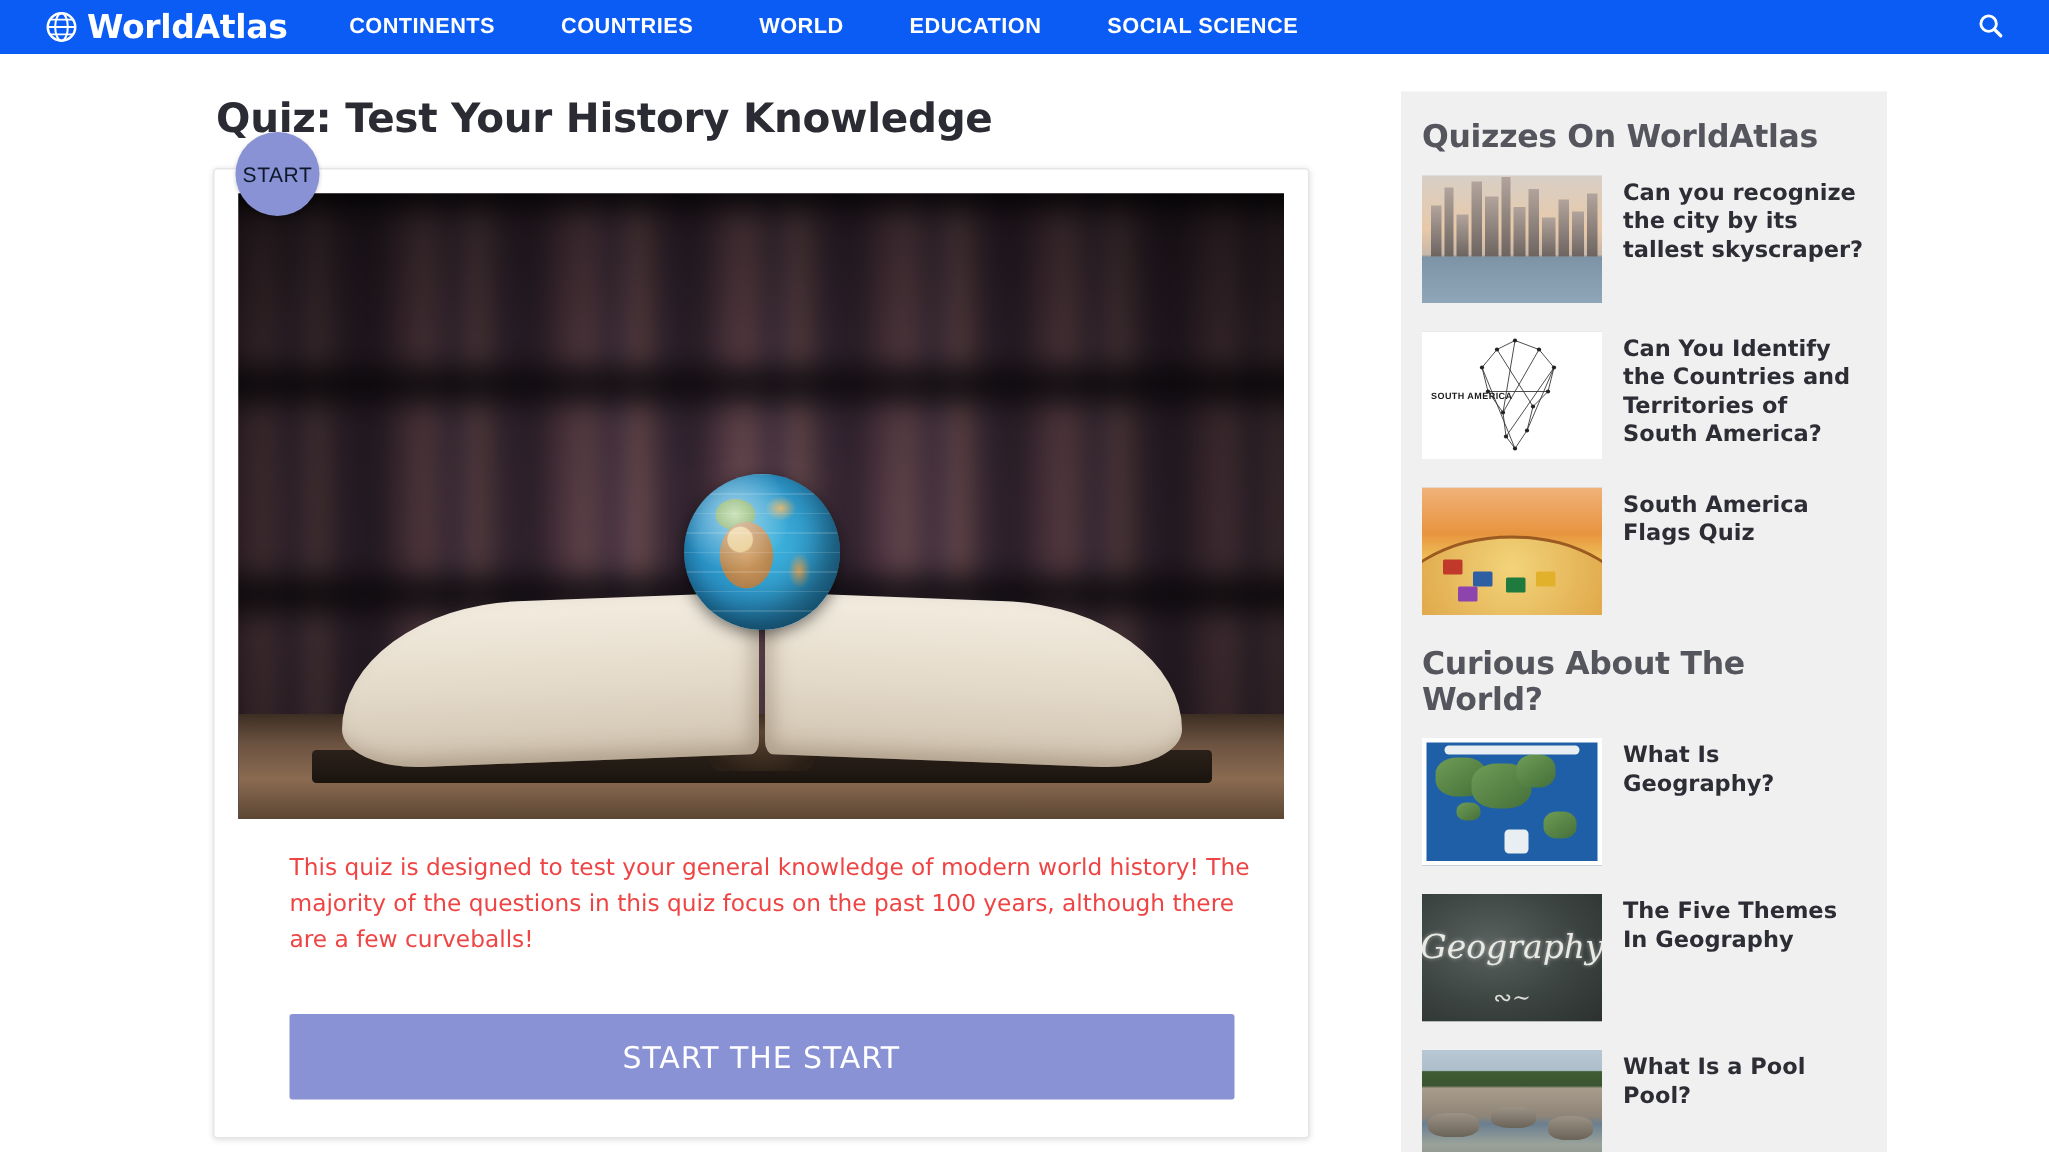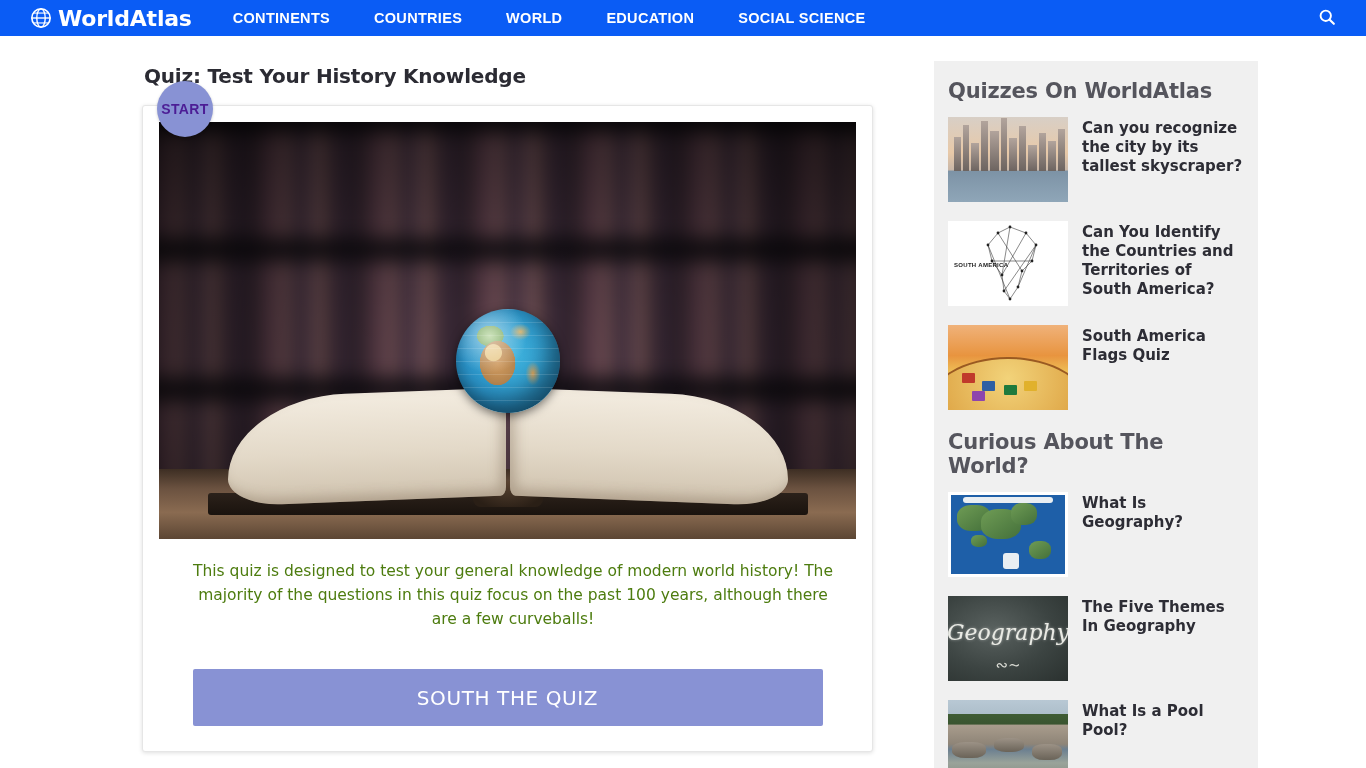--- a/index.html
+++ b/index.html
@@ -74,7 +74,7 @@
   }
   .page-title {
     font-family: "DejaVu Sans", sans-serif;
-    font-size: 20px;
+    font-size: 27px;
     font-weight: 700;
     color: #2b2b33;
     margin: 28px 0 0 2px;

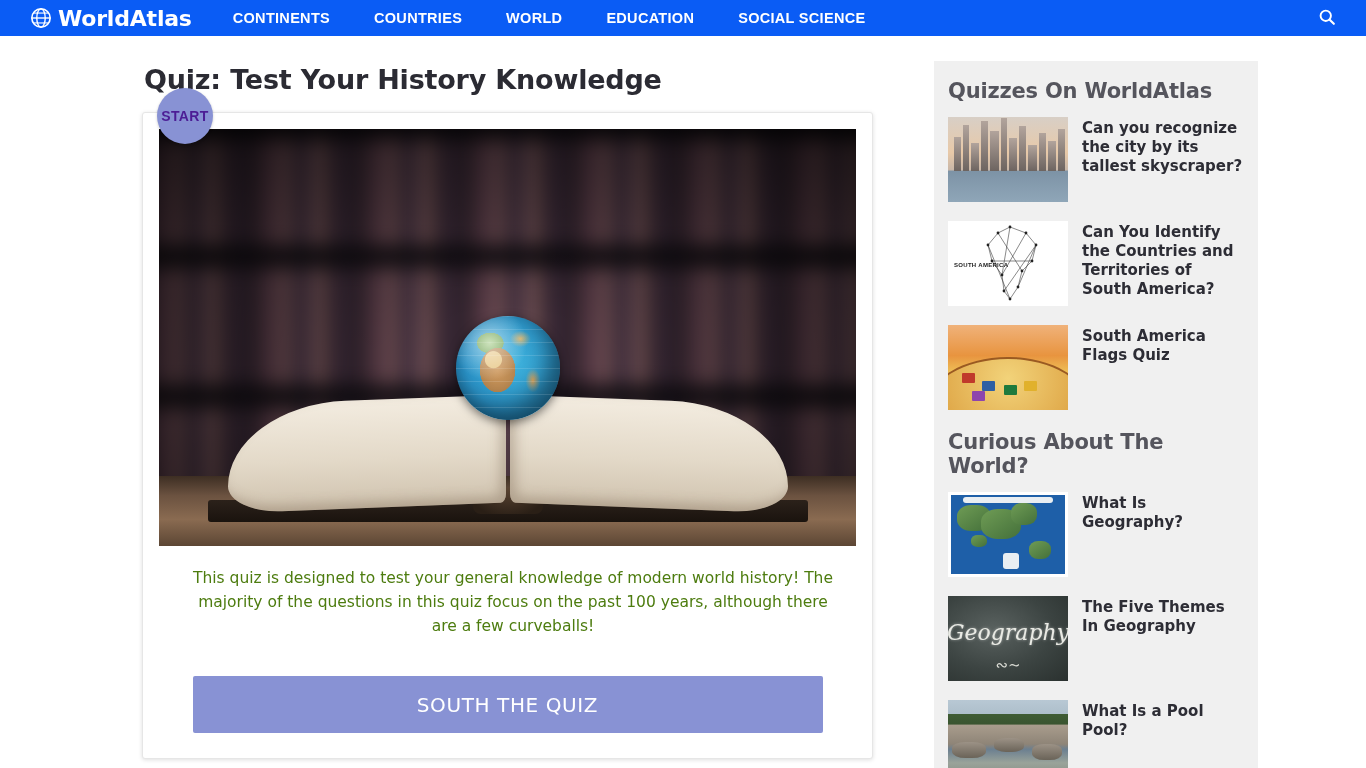--- a/index.html
+++ b/index.html
@@ -102,9 +102,9 @@
     display: flex;
     align-items: center;
     justify-content: center;
-    color: #4c1d95;
+    color: #0f172a;
     font-size: 14px;
-    font-weight: 700;
+    font-weight: 400;
     letter-spacing: 0.4px;
     z-index: 5;
     box-shadow: 0 1px 3px rgba(0,0,0,0.2);

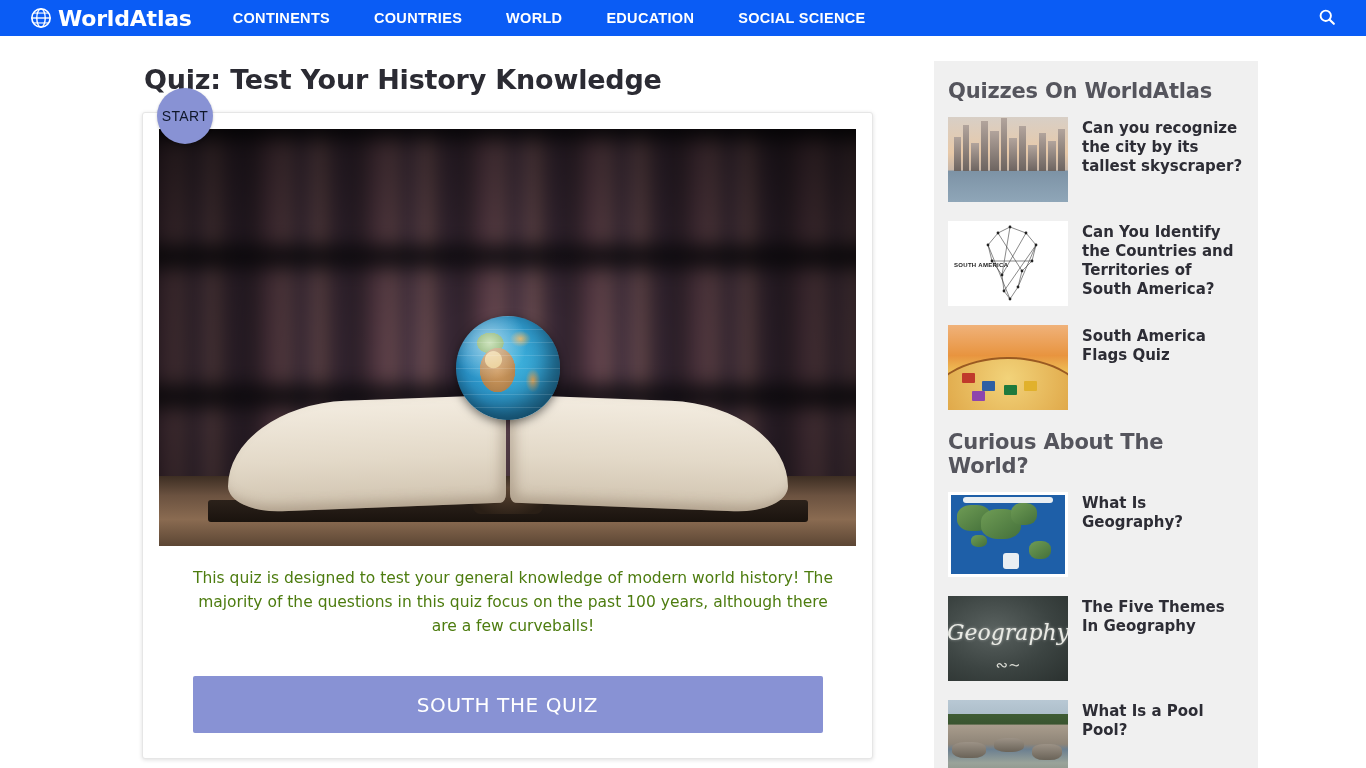--- a/index.html
+++ b/index.html
@@ -231,10 +231,9 @@
     font-family: "DejaVu Sans", sans-serif;
     font-size: 15.5px;
     line-height: 1.55;
-    color: #4d7c0f;
+    color: #ef4444;
     margin: 20px 20px 0 34px;
     max-width: 640px;
-    text-align: center;
   }
   .start-quiz-btn {
     display: block;

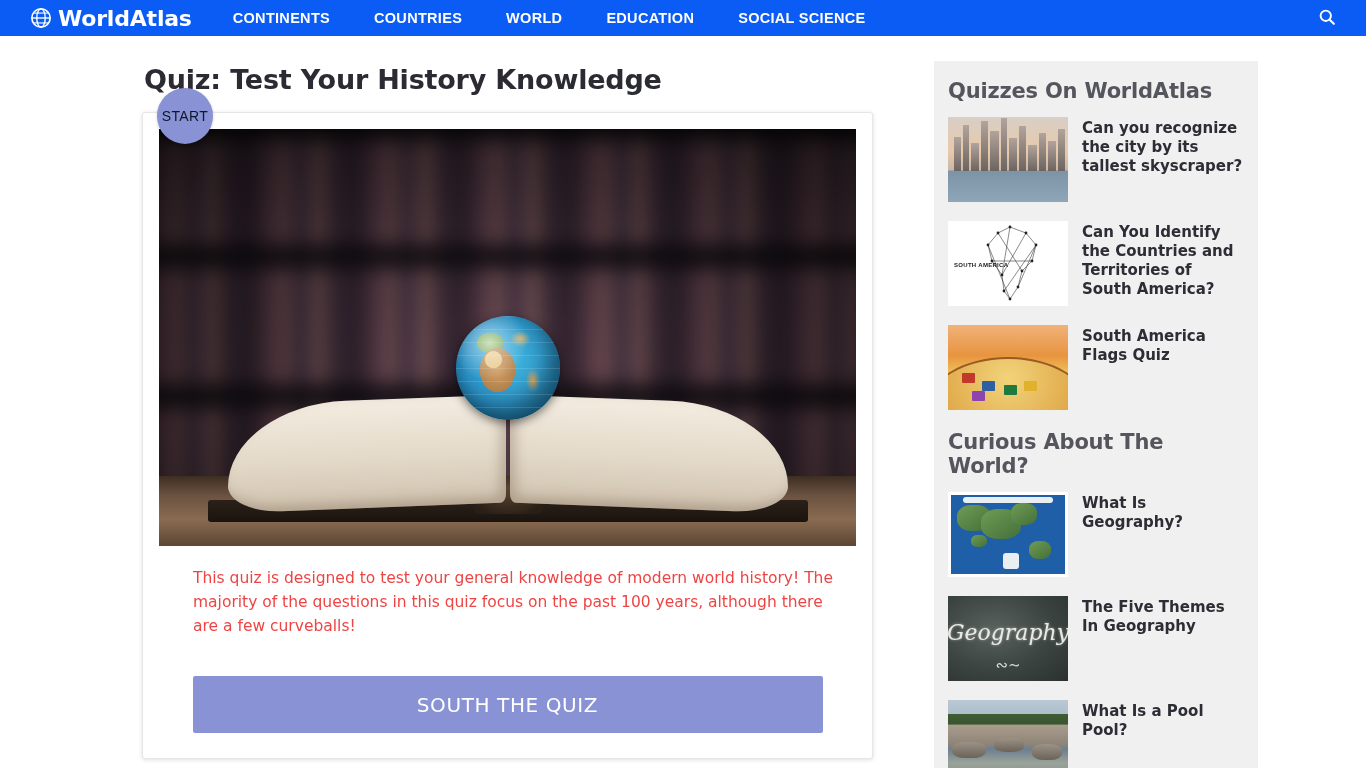--- a/index.html
+++ b/index.html
@@ -415,7 +415,7 @@
 
       <p class="quiz-desc">This quiz is designed to test your general knowledge of modern world history! The majority of the questions in this quiz focus on the past 100 years, although there are a few curveballs!</p>
 
-      <button class="start-quiz-btn">SOUTH THE QUIZ</button>
+      <button class="start-quiz-btn">START THE START</button>
 
       <div class="card-spacer"></div>
     </div>

